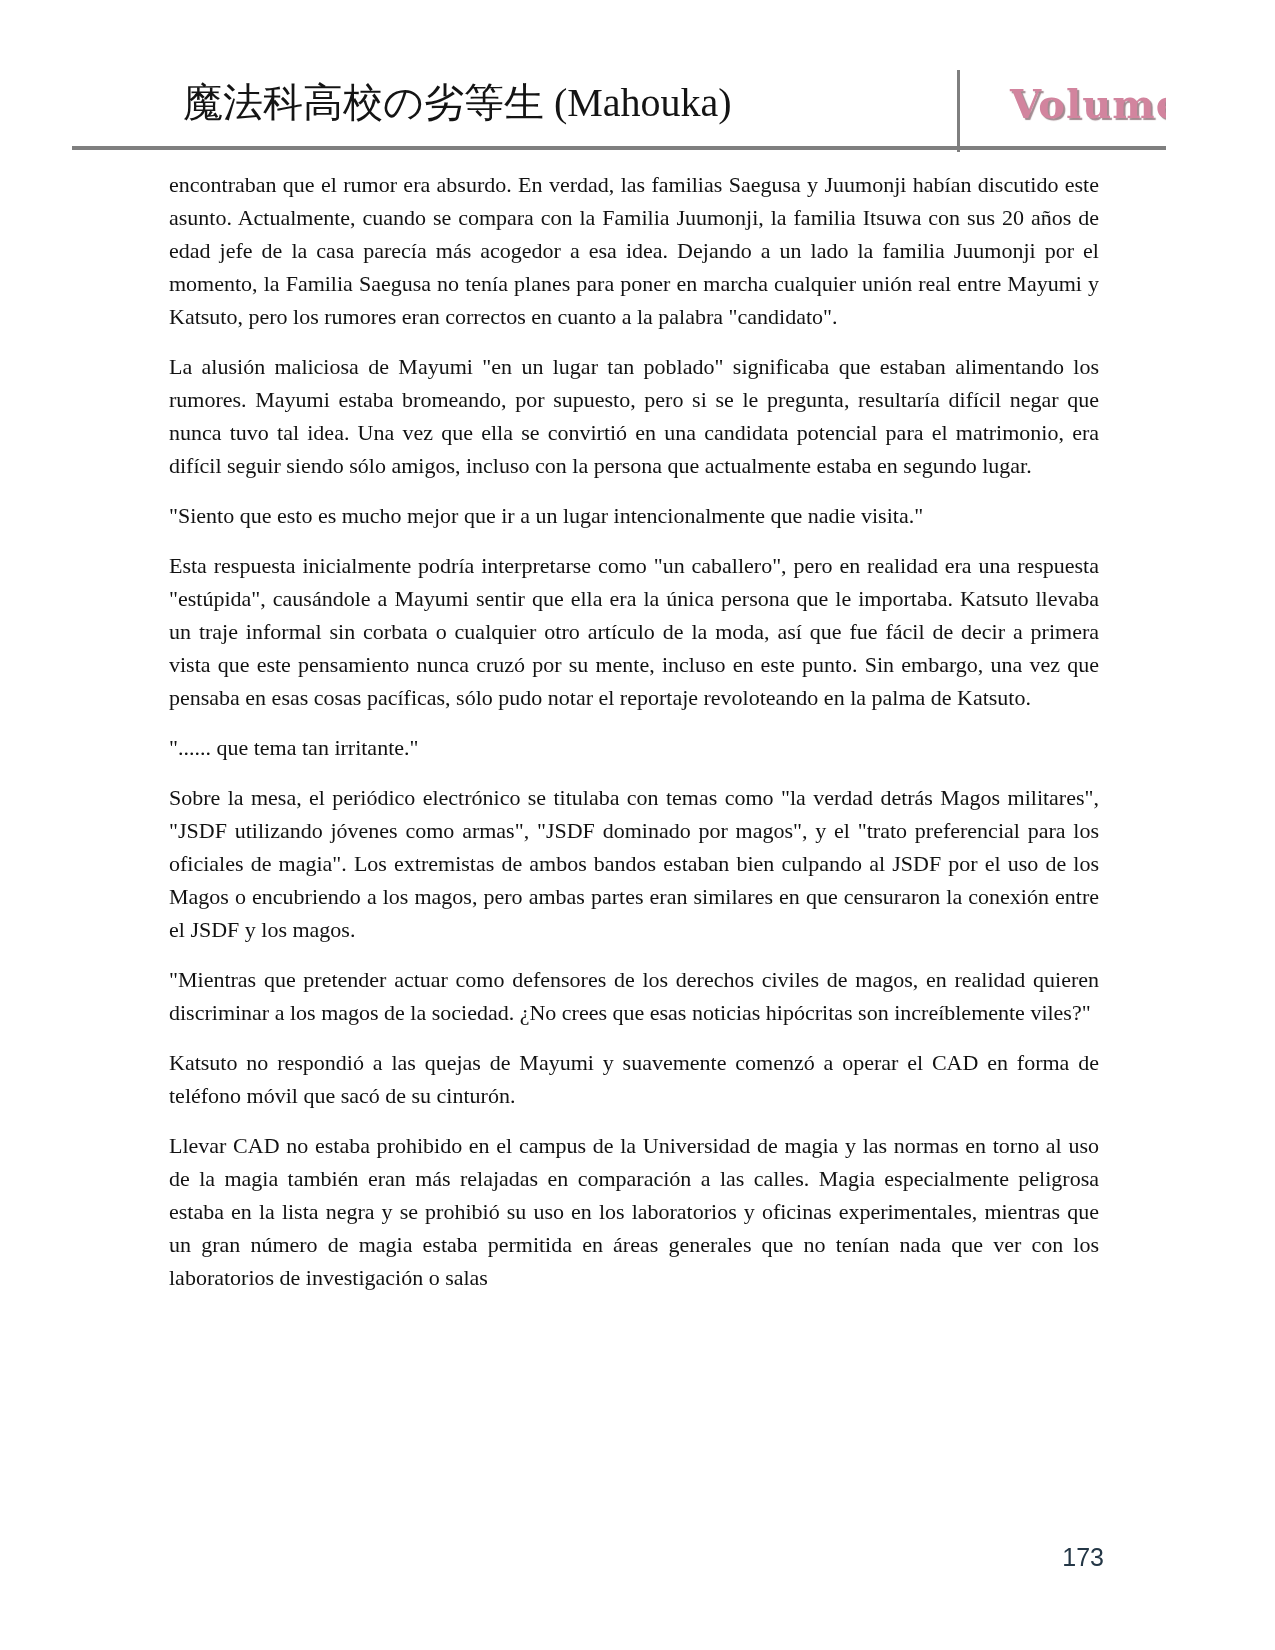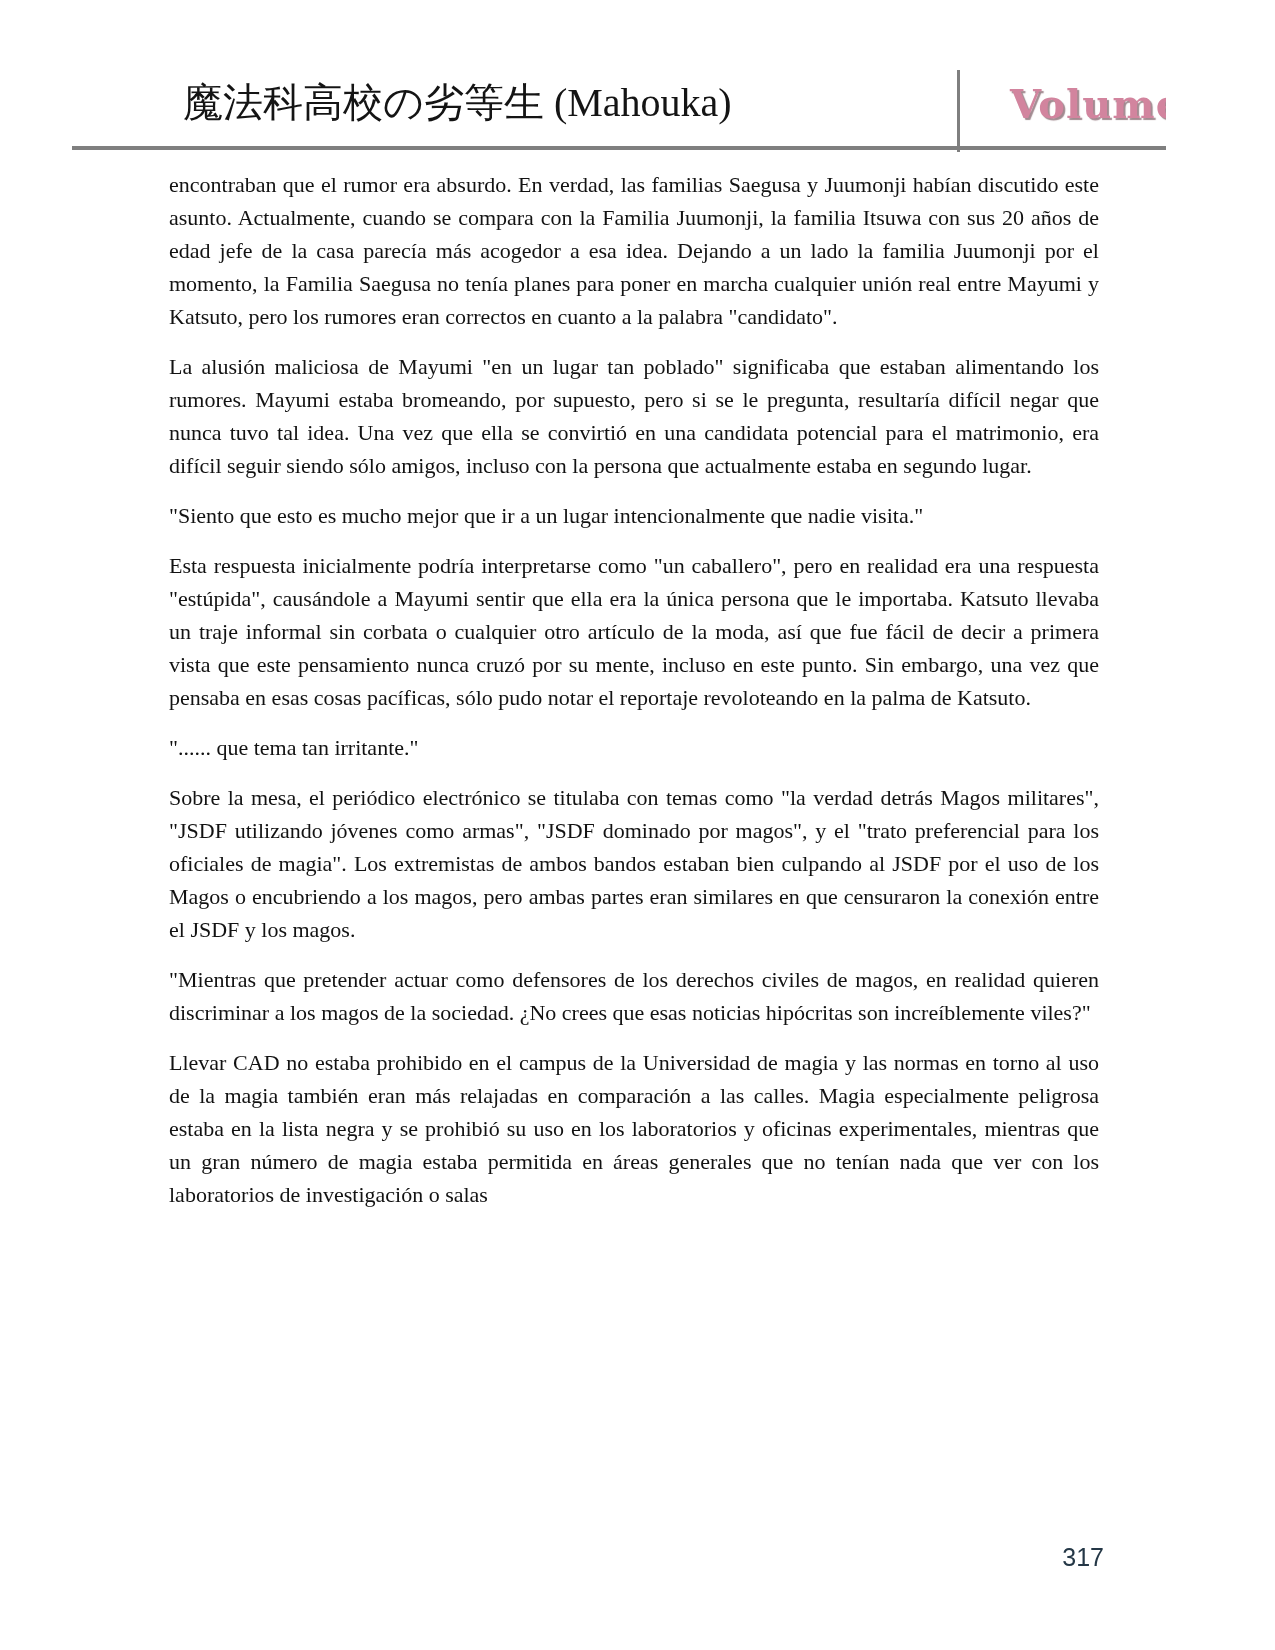--- a/index.html
+++ b/index.html
@@ -104,6 +104,7 @@
     <p>"...... que tema tan irritante."</p>
     <p>Sobre la mesa, el periódico electrónico se titulaba con temas como "la verdad detrás Magos militares", "JSDF utilizando jóvenes como armas", "JSDF dominado por magos", y el "trato preferencial para los oficiales de magia". Los extremistas de ambos bandos estaban bien culpando al JSDF por el uso de los Magos o encubriendo a los magos, pero ambas partes eran similares en que censuraron la conexión entre el JSDF y los magos.</p>
     <p>"Mientras que pretender actuar como defensores de los derechos civiles de magos, en realidad quieren discriminar a los magos de la sociedad. ¿No crees que esas noticias hipócritas son increíblemente viles?"</p>
+    <p>Katsuto no respondió a las quejas de Mayumi y suavemente comenzó a operar el CAD en forma de teléfono móvil que sacó de su cinturón.</p>
     <p>Llevar CAD no estaba prohibido en el campus de la Universidad de magia y las normas en torno al uso de la magia también eran más relajadas en comparación a las calles. Magia especialmente peligrosa estaba en la lista negra y se prohibió su uso en los laboratorios y oficinas experimentales, mientras que un gran número de magia estaba permitida en áreas generales que no tenían nada que ver con los laboratorios de investigación o salas</p>
   </div>
 

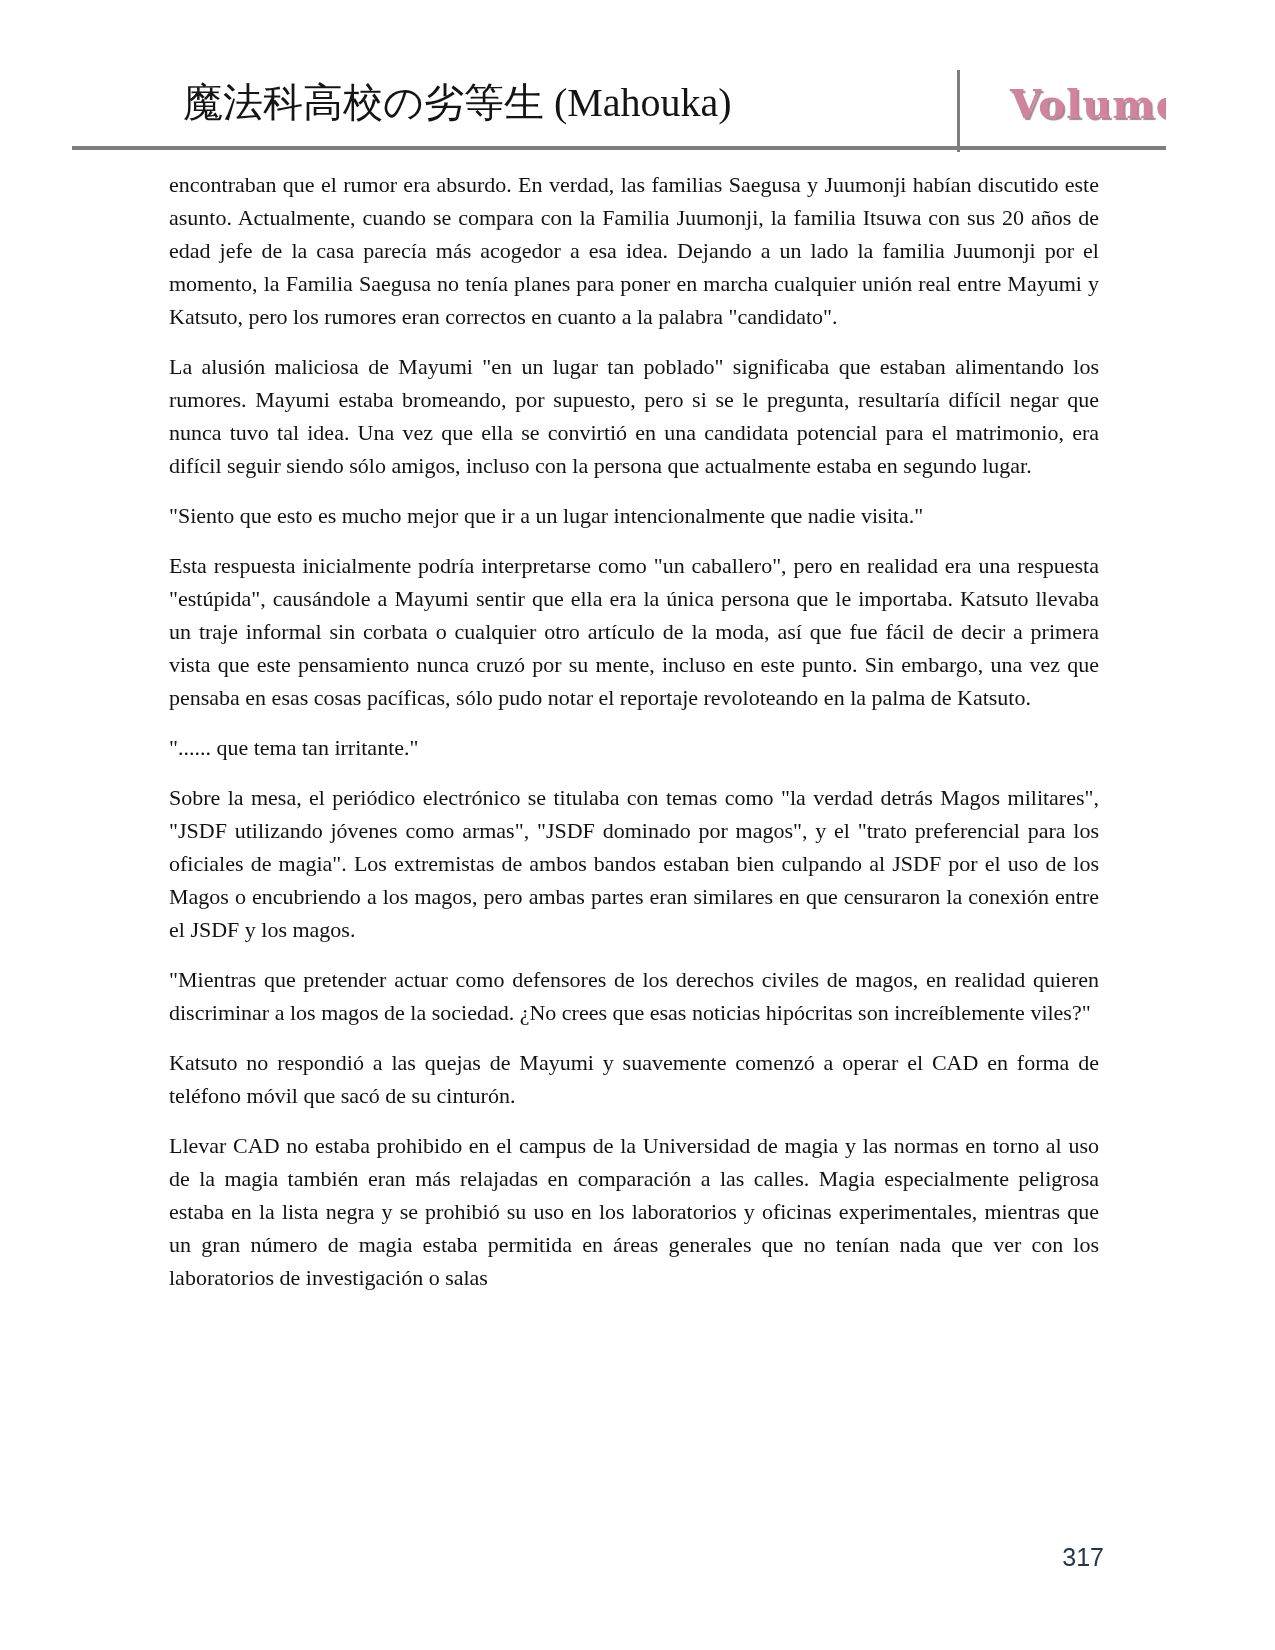--- a/index.html
+++ b/index.html
@@ -108,7 +108,7 @@
     <p>Llevar CAD no estaba prohibido en el campus de la Universidad de magia y las normas en torno al uso de la magia también eran más relajadas en comparación a las calles. Magia especialmente peligrosa estaba en la lista negra y se prohibió su uso en los laboratorios y oficinas experimentales, mientras que un gran número de magia estaba permitida en áreas generales que no tenían nada que ver con los laboratorios de investigación o salas</p>
   </div>
 
-  <div class="page-number">317</div>
+  <div class="page-number">173</div>
 
 </div>
 

